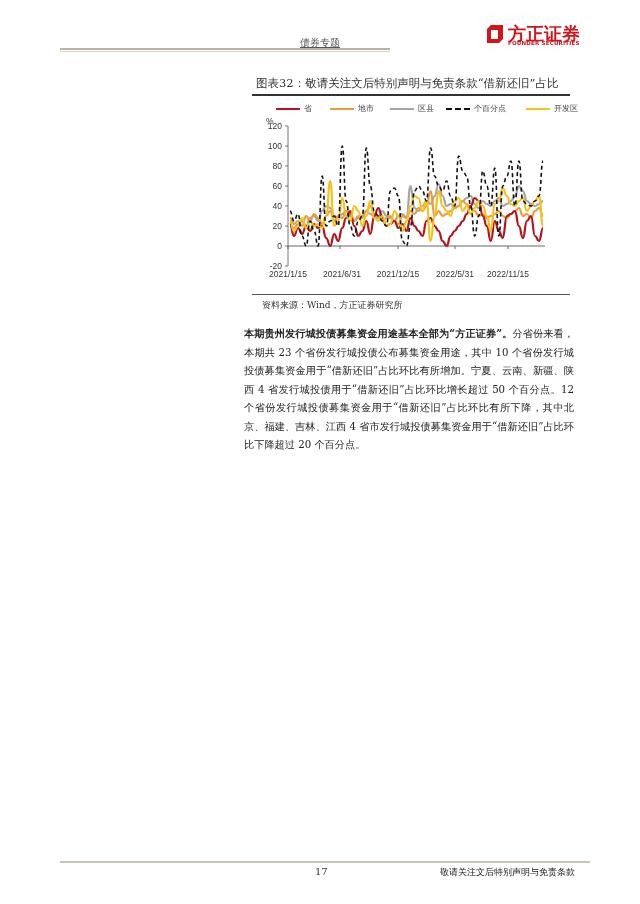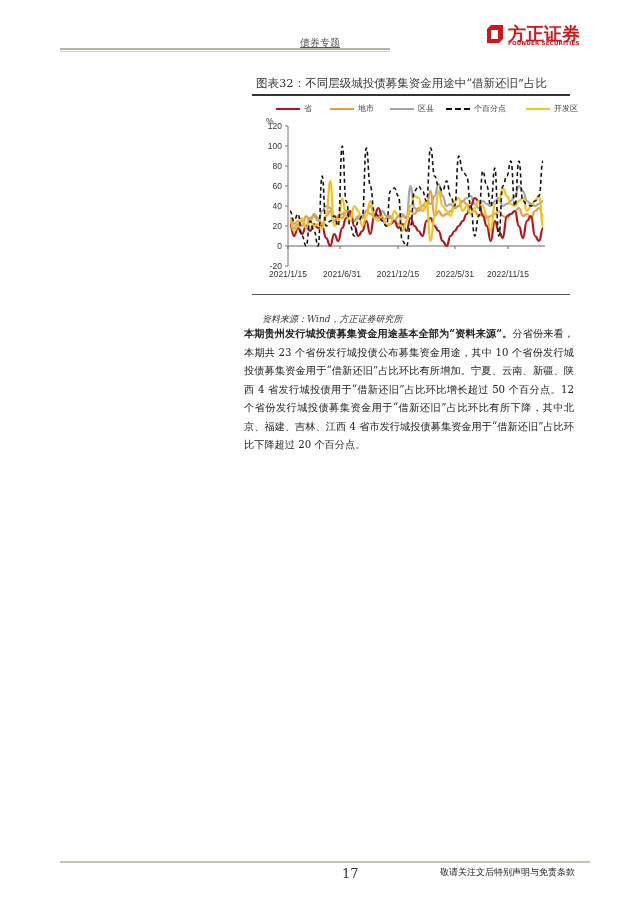--- a/index.html
+++ b/index.html
@@ -48,7 +48,7 @@
 </div>
 
 <div>
-  <div class="fig-title">图表32：不同层级城投债募集资金用途中“借新还旧”占比</div>
+  <div class="fig-title">图表32：敬请关注文后特别声明与免责条款“借新还旧”占比</div>
   <div class="fig-rule-top"></div>
 
   <div class="legend" id="legend">

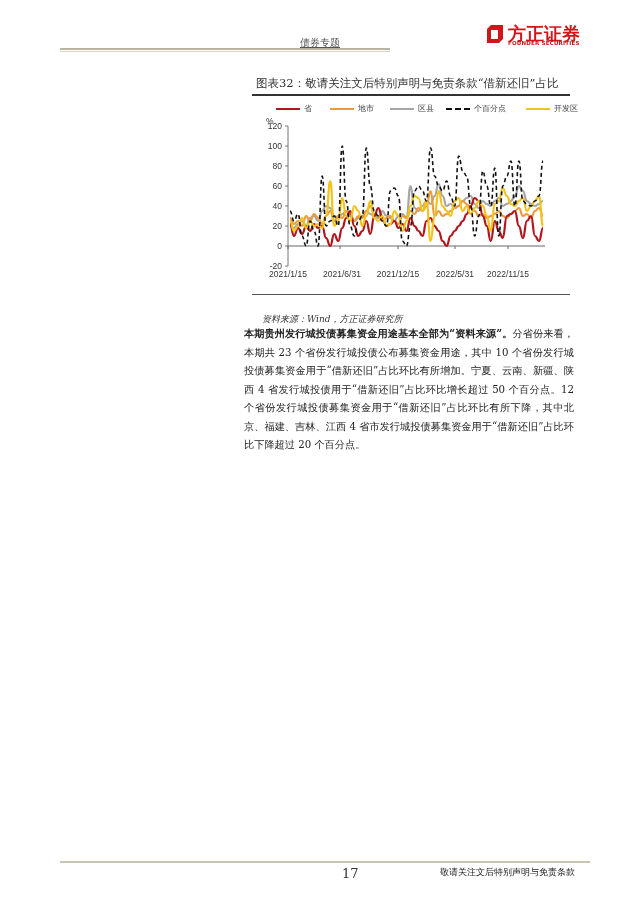--- a/index.html
+++ b/index.html
@@ -22,7 +22,7 @@
   .legend-line { position: absolute; top: 5px; width: 24px; height: 0; border-top: 2px solid; }
   .legend-label { position: absolute; top: 0; left: 28px; }
   .chart-svg { position: absolute; left: 250px; top: 112px; }
-  .source { position: absolute; left: 262px; top: 313px; font-size: 9px; font-style: italic; color: #333; text-align: center; }
+  .source { position: absolute; left: 262px; top: 299px; font-size: 9px; color: #333; text-align: center; }
   .para { position: absolute; left: 244px; top: 324px; width: 330px; font-size: 10.2px; line-height: 18.5px;
           color: #222; text-align: justify; }
   .para b { font-weight: bold; }

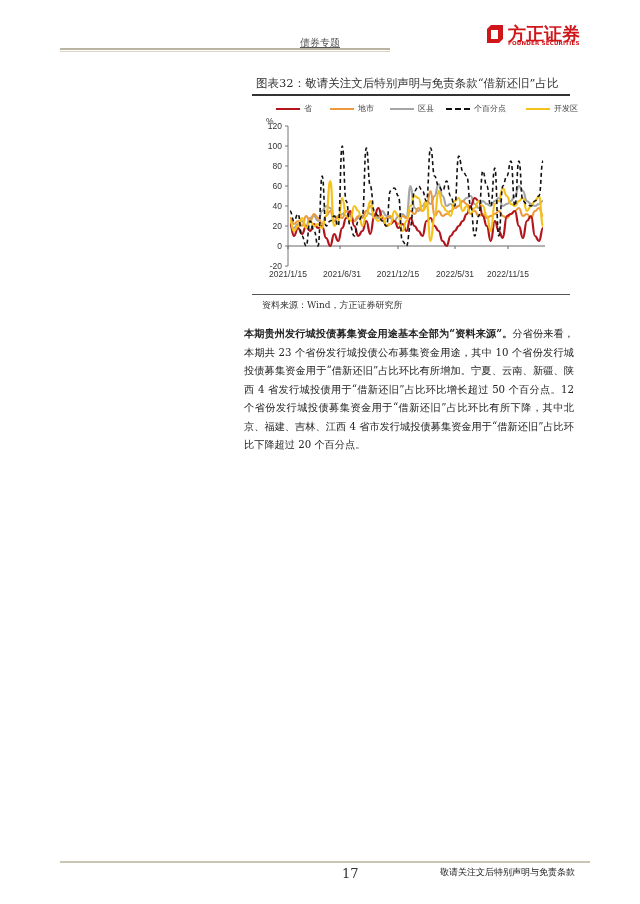--- a/index.html
+++ b/index.html
@@ -116,7 +116,7 @@
 </div>
 
 <div class="para">
-  <b>本期贵州发行城投债募集资金用途基本全部为“资料来源”。</b><span>分省份来看，本期共 23 个省份发行城投债公布募集资金用途，其中 10 个省份发行城投债募集资金用于“借新还旧”占比环比有所增加。宁夏、云南、新疆、陕西 4 省发行城投债用于“借新还旧”占比环比增长超过 50 个百分点。12 个省份发行城投债募集资金用于“借新还旧”占比环比有所下降，其中北京、福建、吉林、江西 4 省市发行城投债募集资金用于“借新还旧”占比环比下降超过 20 个百分点。</span>
+  <b>本期贵州发行城投债募集资金用途基本全部为“方正证券”。</b><span>分省份来看，本期共 23 个省份发行城投债公布募集资金用途，其中 10 个省份发行城投债募集资金用于“借新还旧”占比环比有所增加。宁夏、云南、新疆、陕西 4 省发行城投债用于“借新还旧”占比环比增长超过 50 个百分点。12 个省份发行城投债募集资金用于“借新还旧”占比环比有所下降，其中北京、福建、吉林、江西 4 省市发行城投债募集资金用于“借新还旧”占比环比下降超过 20 个百分点。</span>
 </div>
 
 <div>

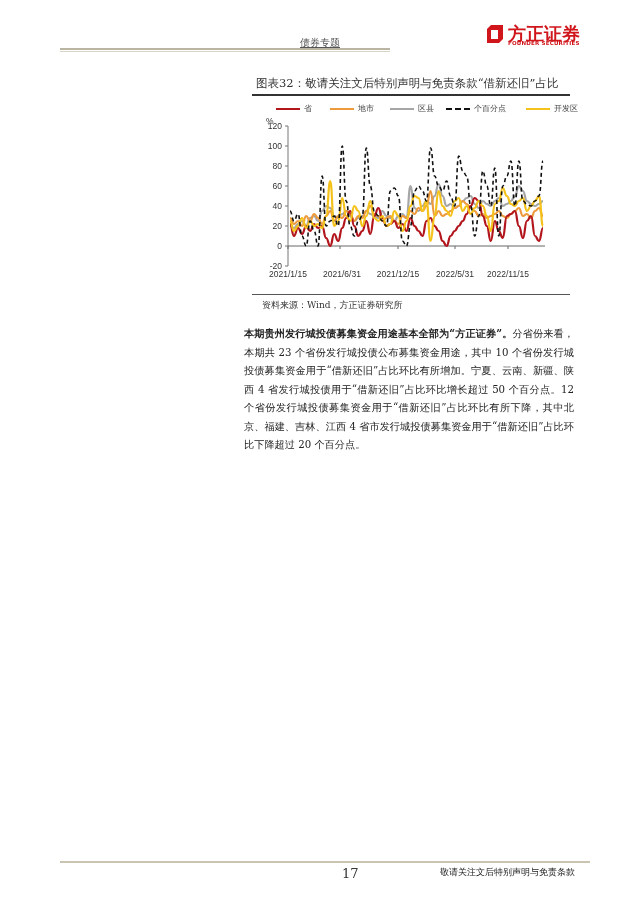--- a/index.html
+++ b/index.html
@@ -27,7 +27,7 @@
           color: #222; text-align: justify; }
   .para b { font-weight: bold; }
   .footer-rule { position: absolute; left: 60px; top: 861px; width: 530px; height: 2px; background: #c9c5b2; }
-  .page-num { position: absolute; left: 315px; top: 866px; font-size: 13px; color: #333; margin-left: 27px; }
+  .page-num { position: absolute; left: 315px; top: 866px; font-size: 10px; color: #333; }
   .disclaimer { position: absolute; left: 440px; top: 866px; font-family: Liberation Mono, monospace; font-size: 9px; color: #222; }
   .tick { font-family: "Liberation Sans", sans-serif; font-size: 8.5px; fill: #333; }
 </style>

